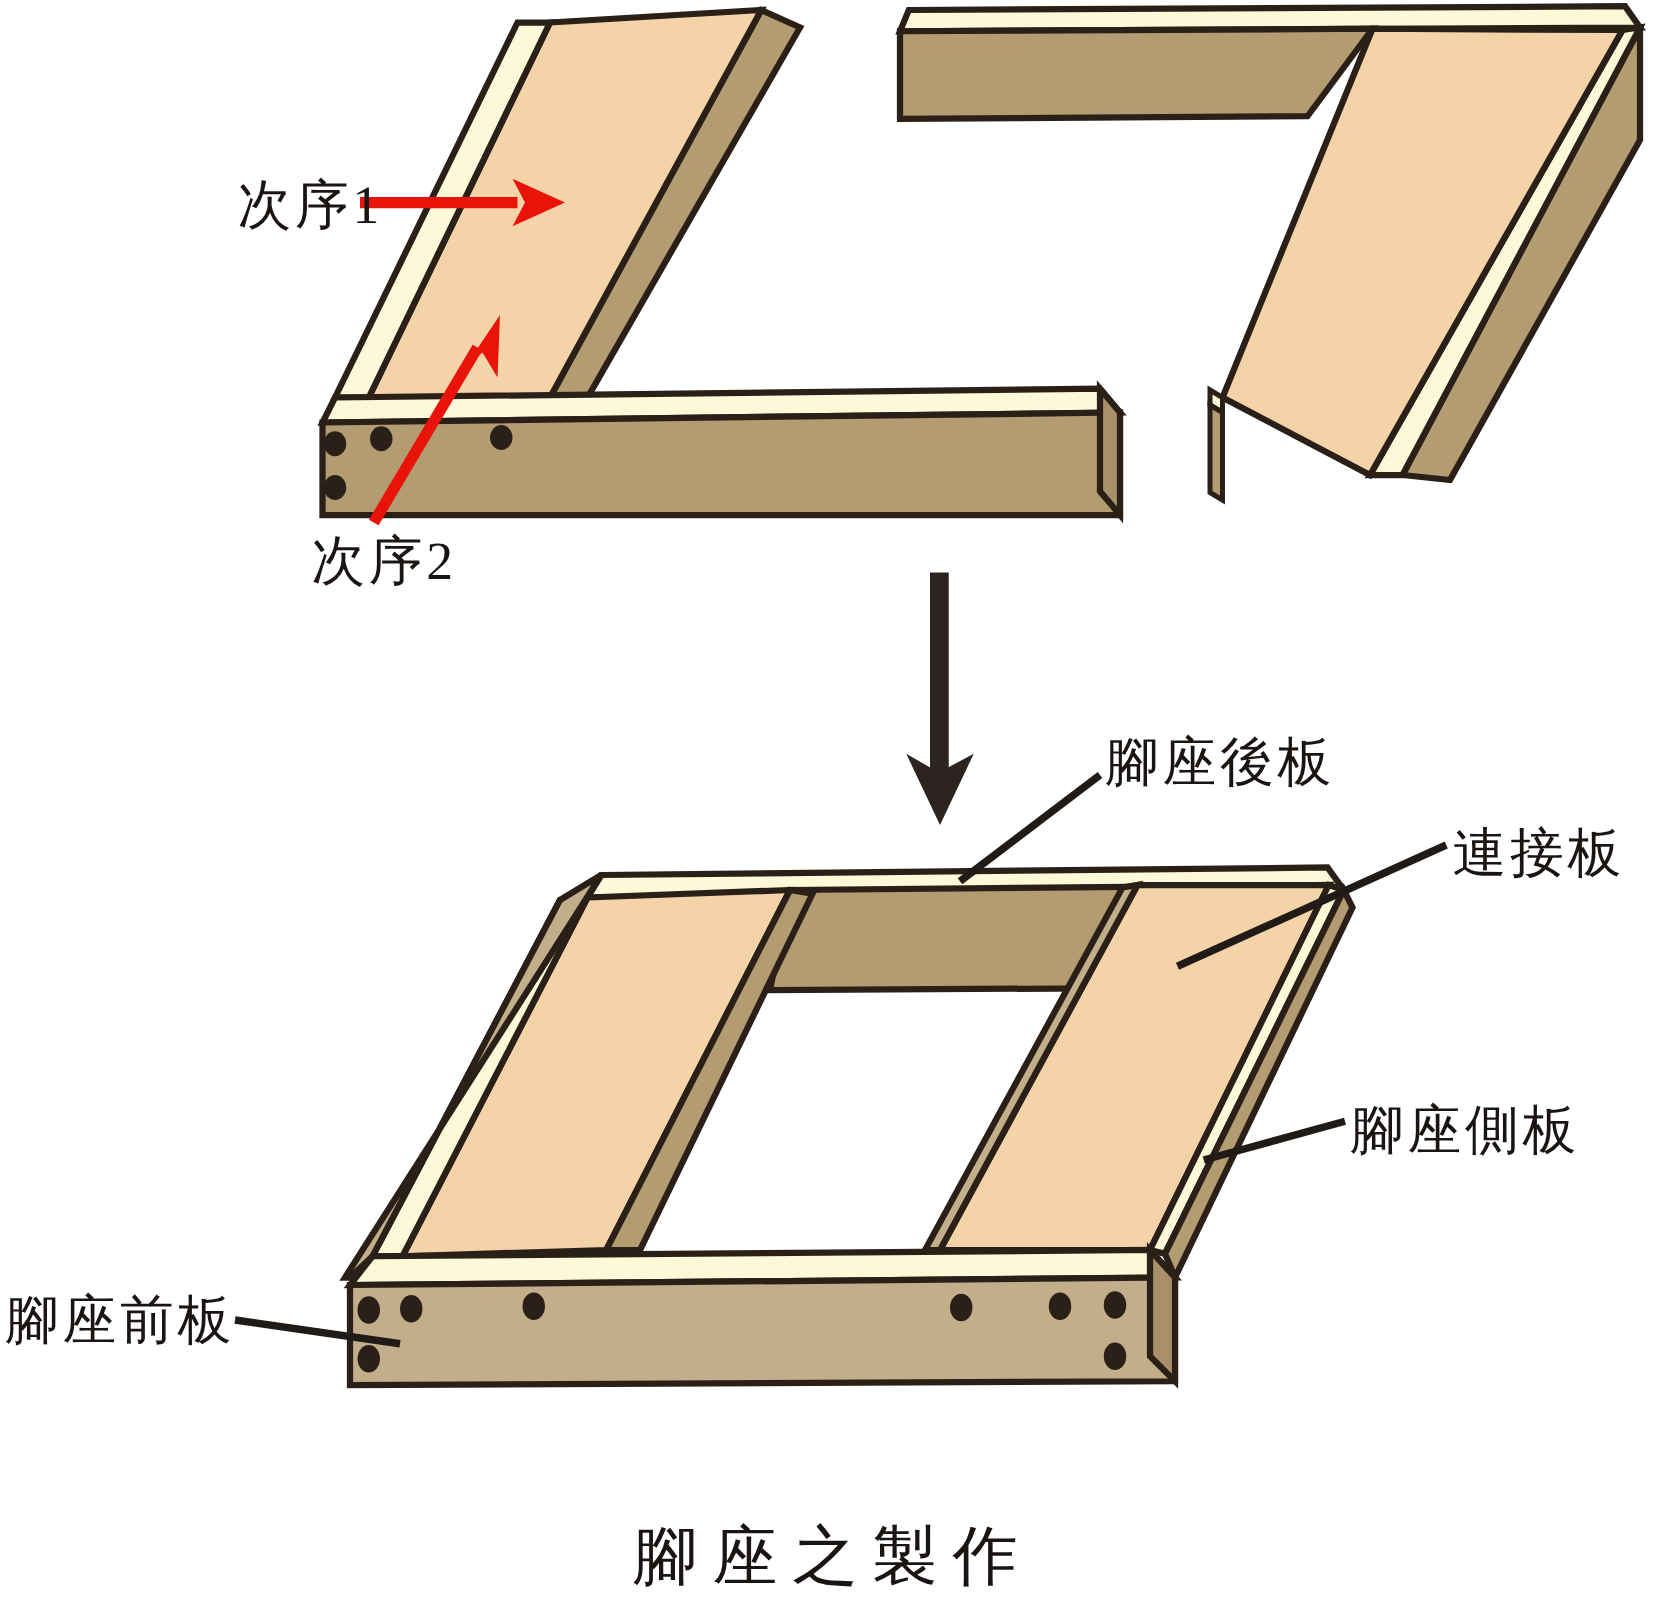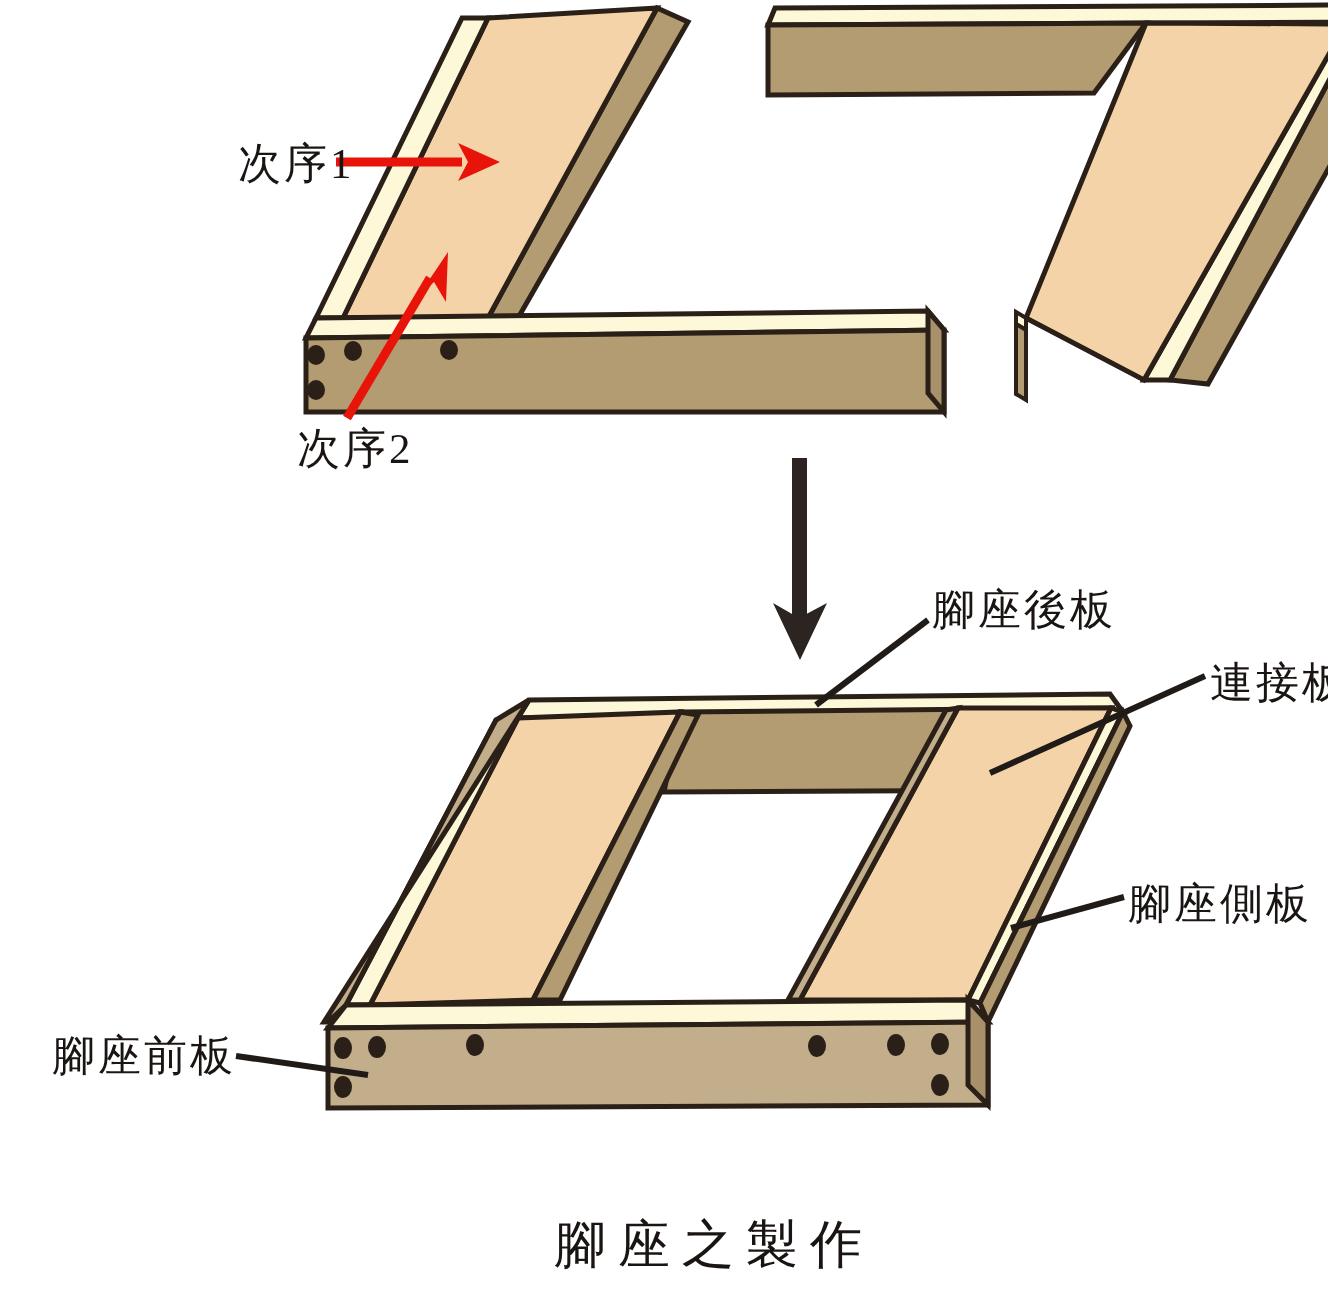--- a/index.html
+++ b/index.html
@@ -21,7 +21,6 @@
     top: 0;
     width: 1212px;
     height: 1289px;
-    margin-left: 48px;
   }
   svg.figure {
     display: block;

